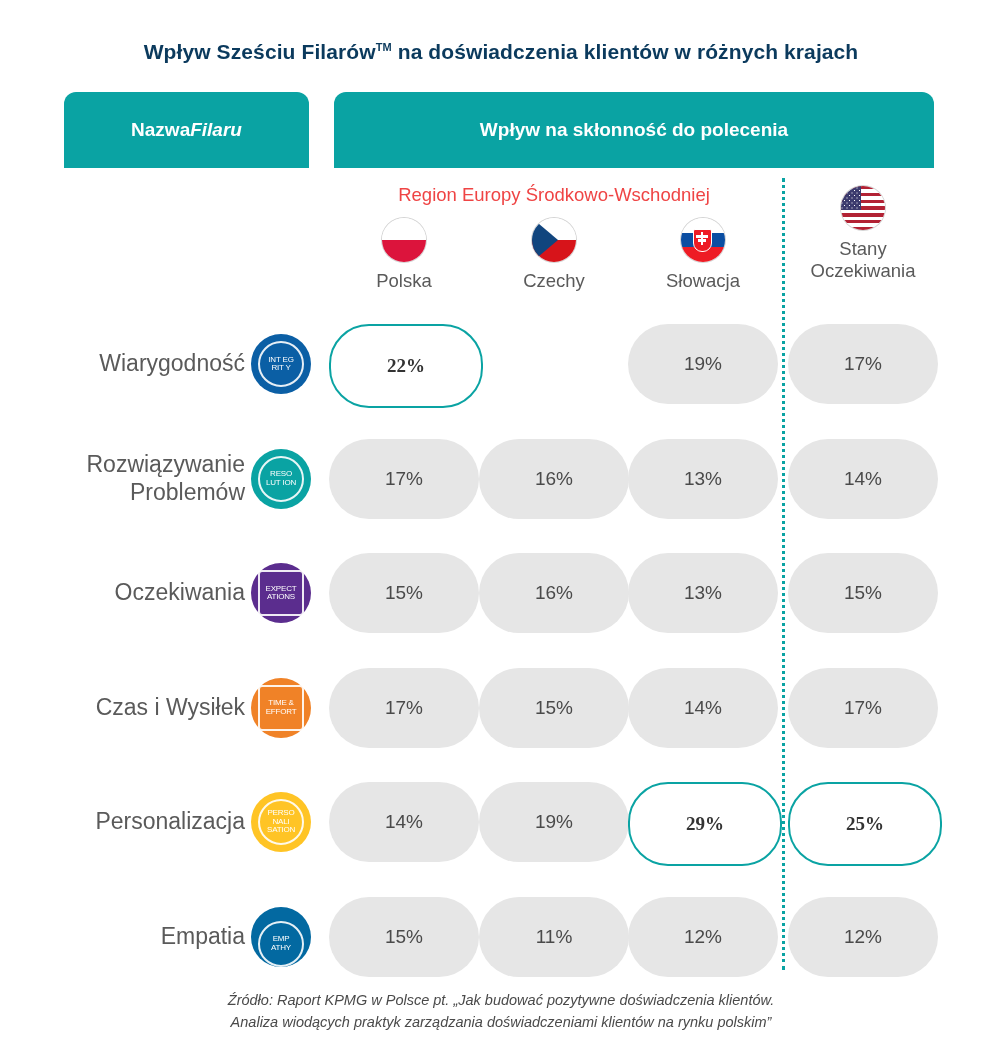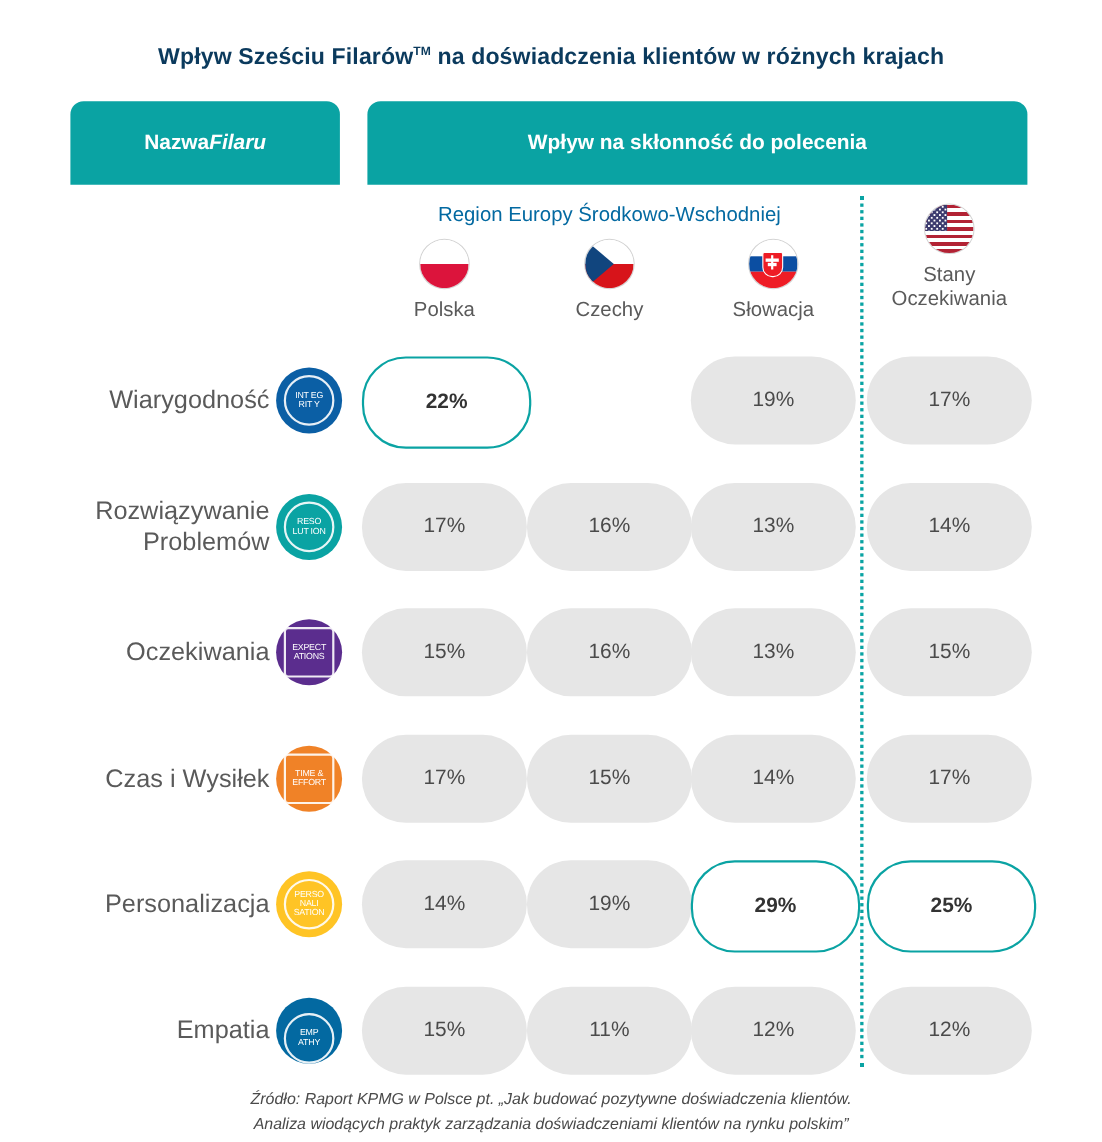--- a/index.html
+++ b/index.html
@@ -87,7 +87,7 @@
     width: 440px;
     text-align: center;
     font-size: 18.5px;
-    color: #0369a1;
+    color: #ef4444;
   }
 
   .col-head {

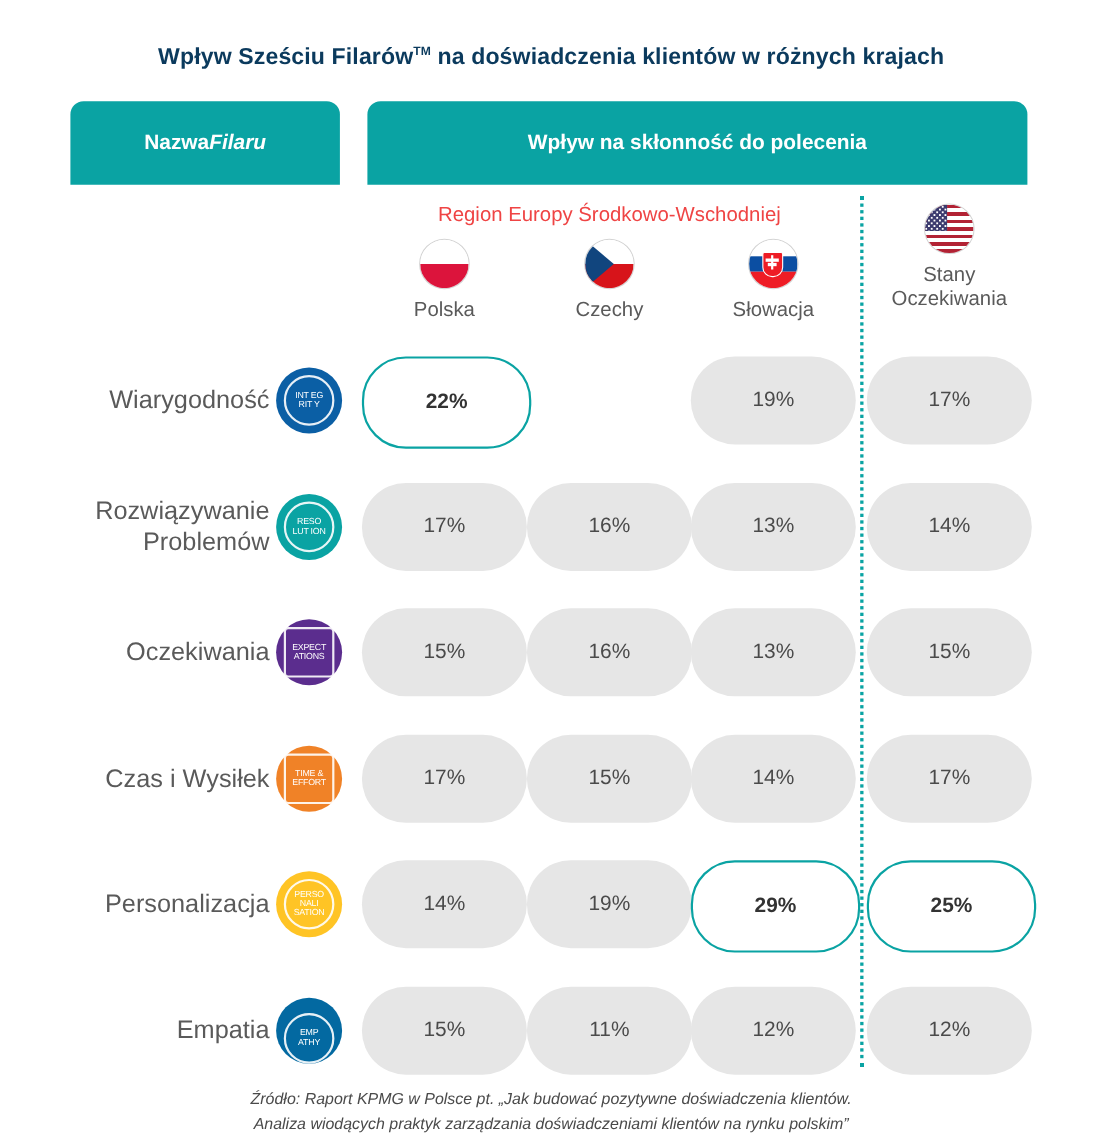--- a/index.html
+++ b/index.html
@@ -246,6 +246,7 @@
     border: 2.5px solid #0aa3a3;
     font-weight: bold;
     color: #333333;
+    font-family: Liberation Serif, serif;
   }
 
   

